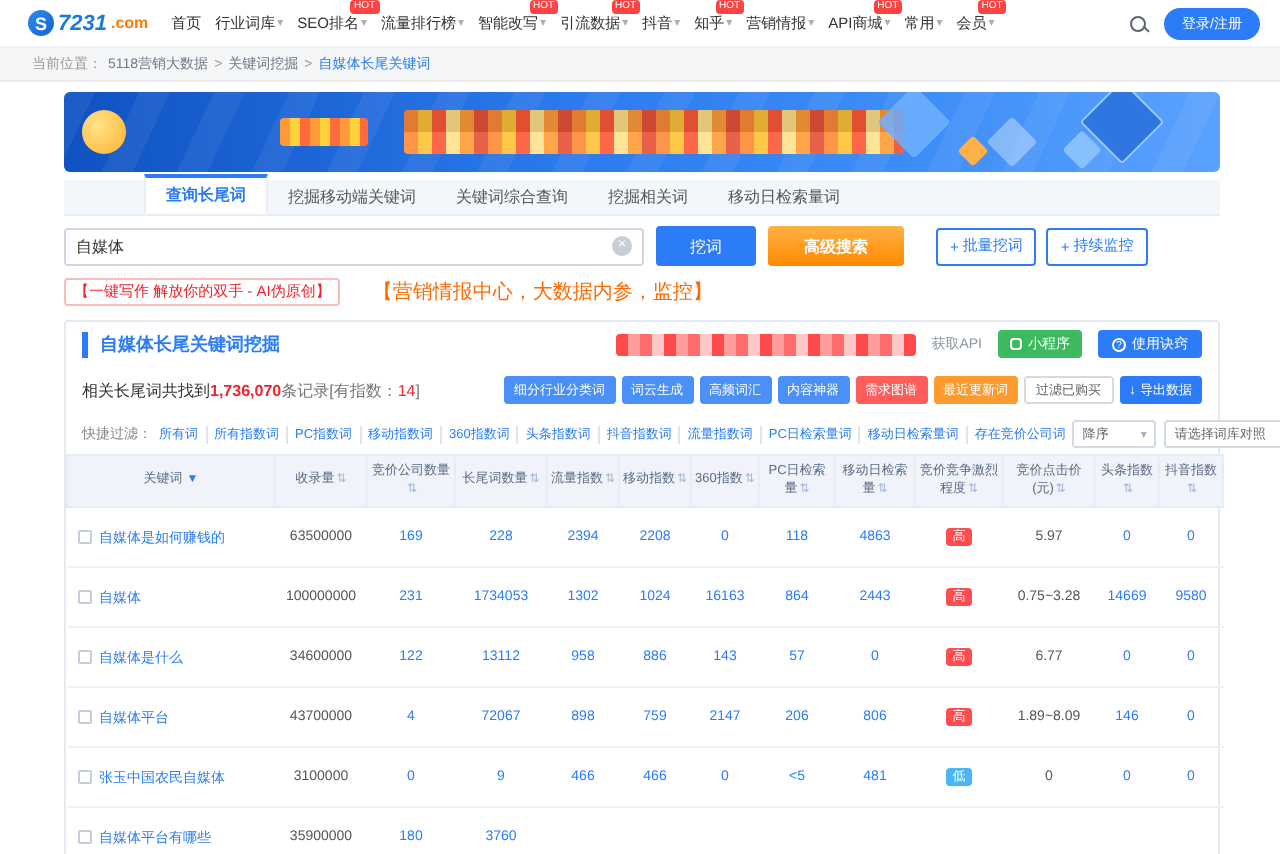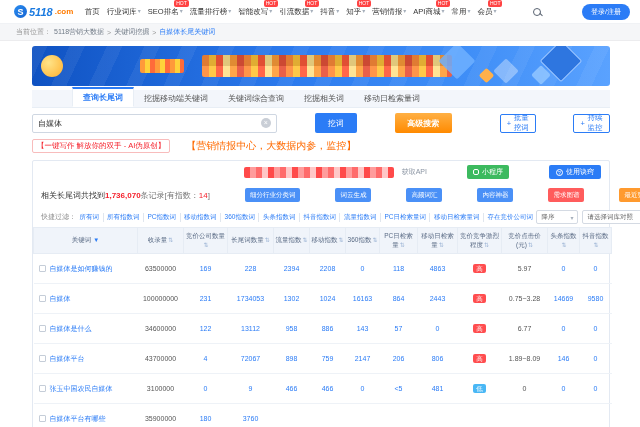--- a/index.html
+++ b/index.html
@@ -133,7 +133,7 @@
   <header class="navbar">
     <div class="logo">
       <span class="logo-circle">S</span>
-      <span class="logo-num">5118</span>
+      <span class="logo-num">7231</span>
       <span class="logo-suffix">.com</span>
     </div>
     <nav class="menu">

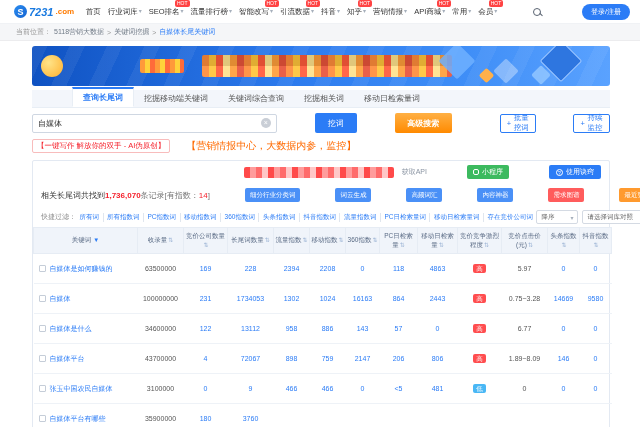--- a/index.html
+++ b/index.html
@@ -4,7 +4,7 @@
 <style>
   *{box-sizing:border-box;margin:0;padding:0;font-family:"Liberation Sans",sans-serif;}
   body{background:#fff;}
-  button{border:0;background:none;cursor:pointer;font-family:inherit;margin-left:32px;}
+  button{border:0;background:none;cursor:pointer;font-family:inherit;}
   a{text-decoration:none;cursor:pointer;}
   .page{position:relative;width:640px;height:427px;overflow:hidden;background:#fff;}
 

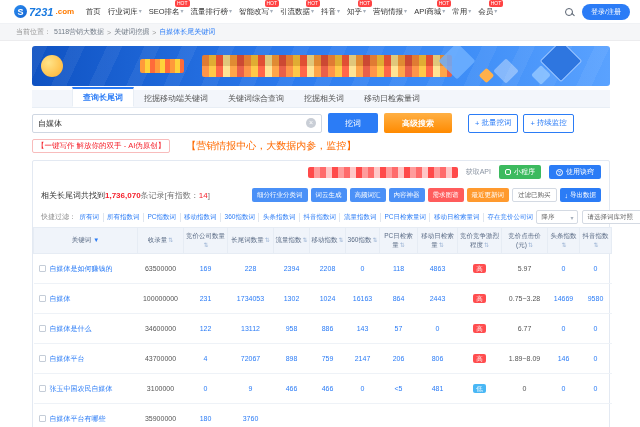--- a/index.html
+++ b/index.html
@@ -251,6 +251,7 @@
 
   <div class="panel">
     <div class="panel-header">
+      <span class="panel-title">自媒体长尾关键词挖掘</span>
       <span class="spacer"></span>
       <span class="censored-strip"></span>
       <a class="get-api">获取API</a>

